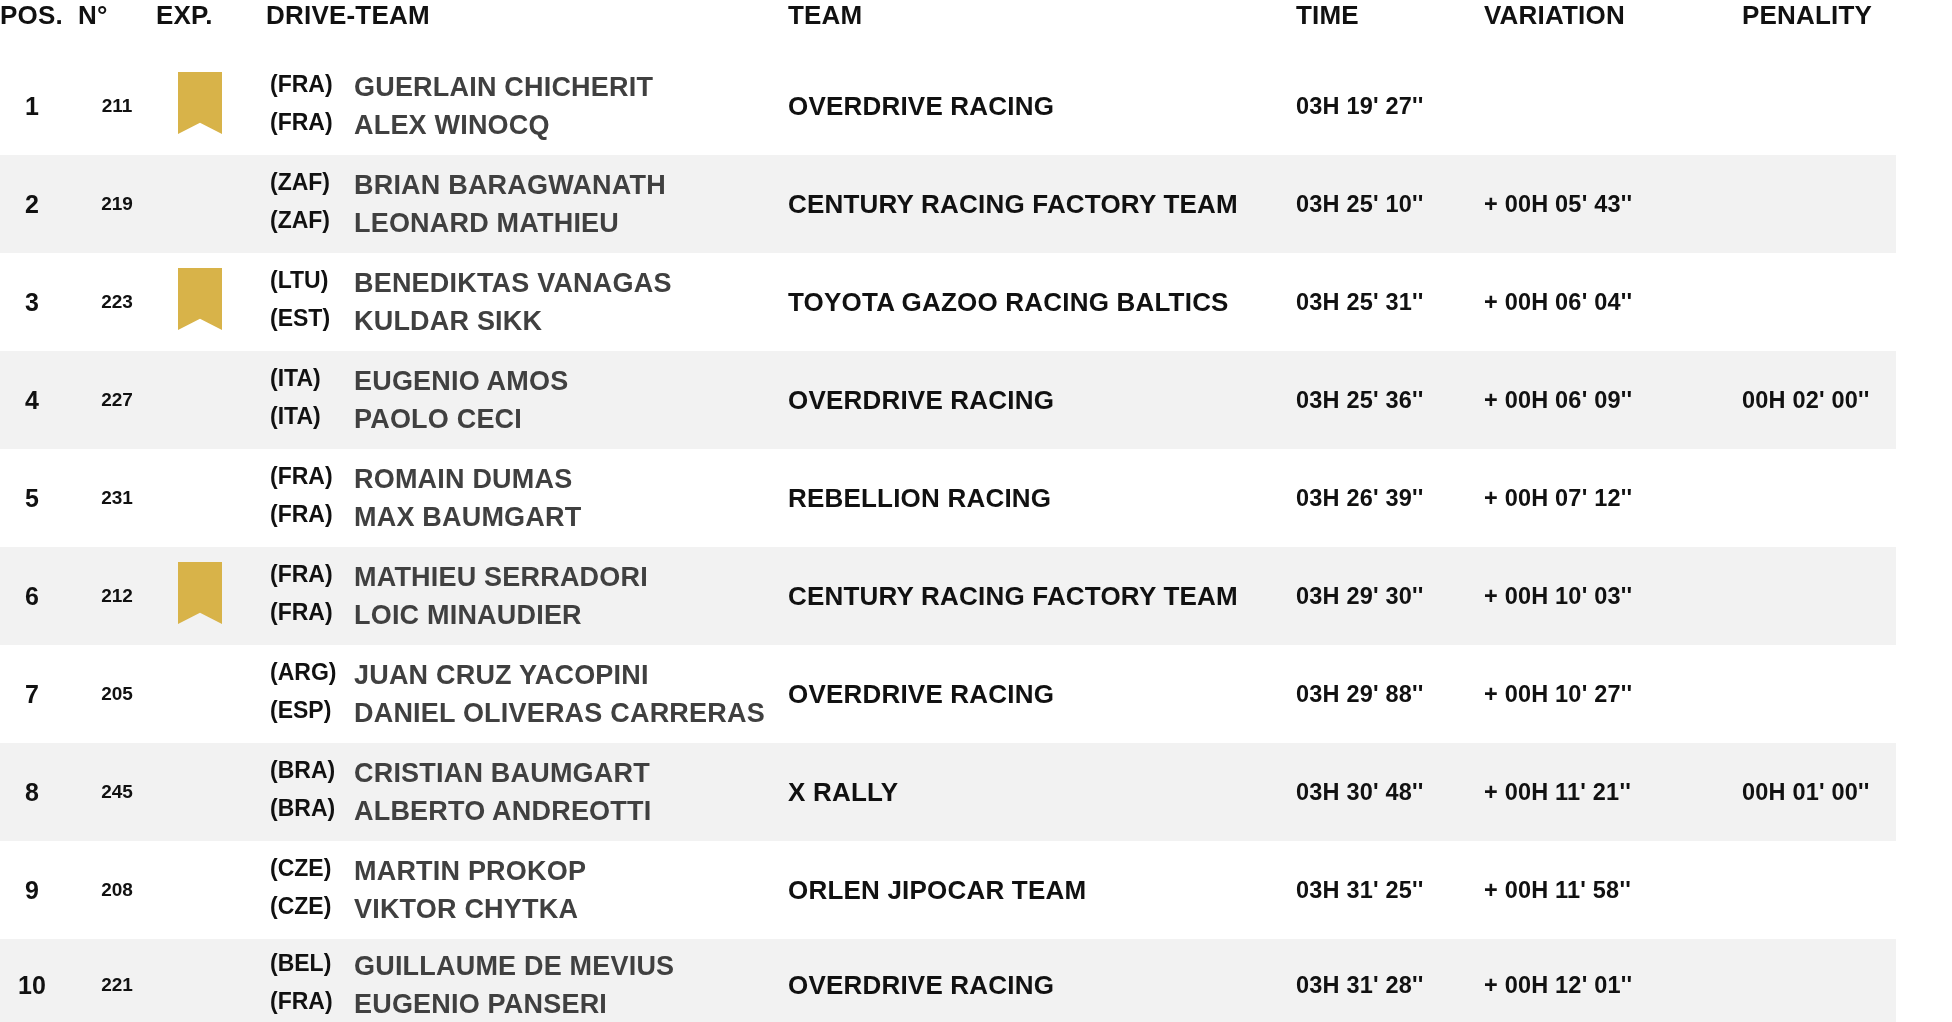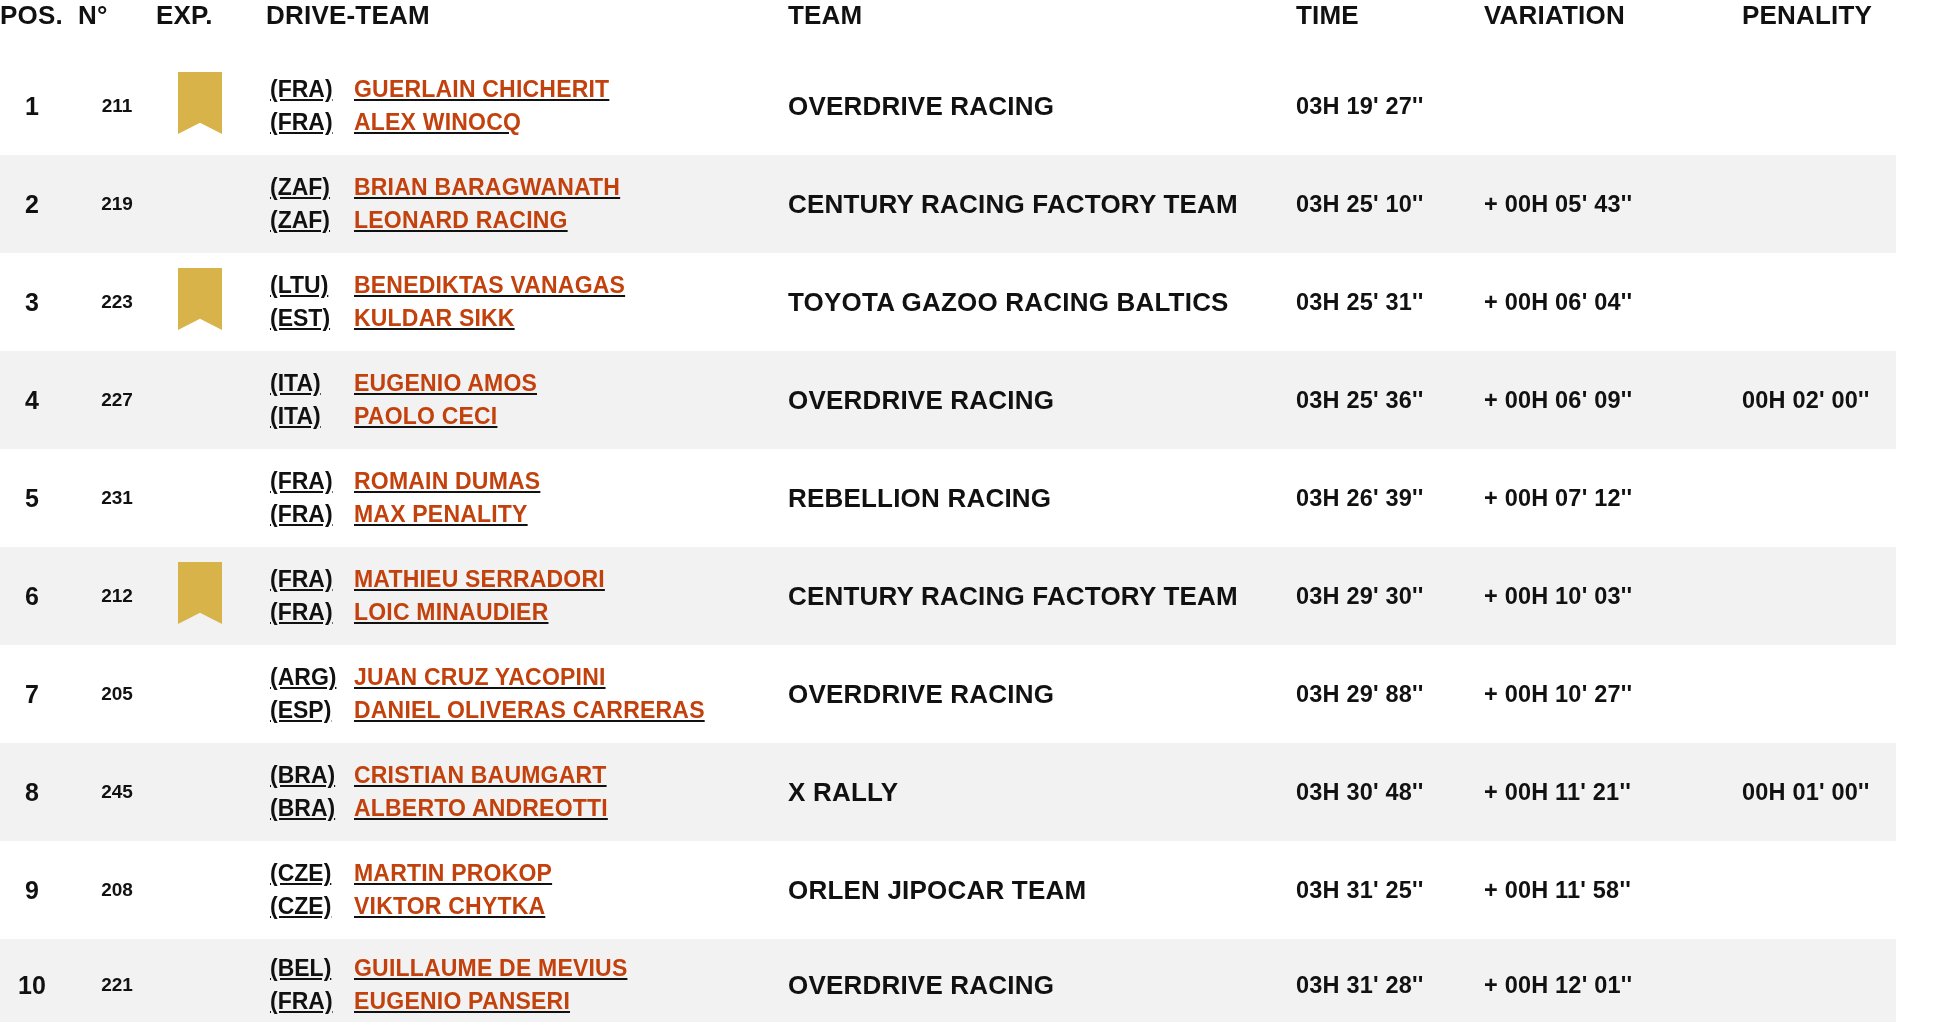--- a/index.html
+++ b/index.html
@@ -92,7 +92,6 @@
     align-items: flex-start;
     line-height: 1.42;
     white-space: nowrap;
-    text-decoration: underline;
   }
   .nat {
     display: inline-block;

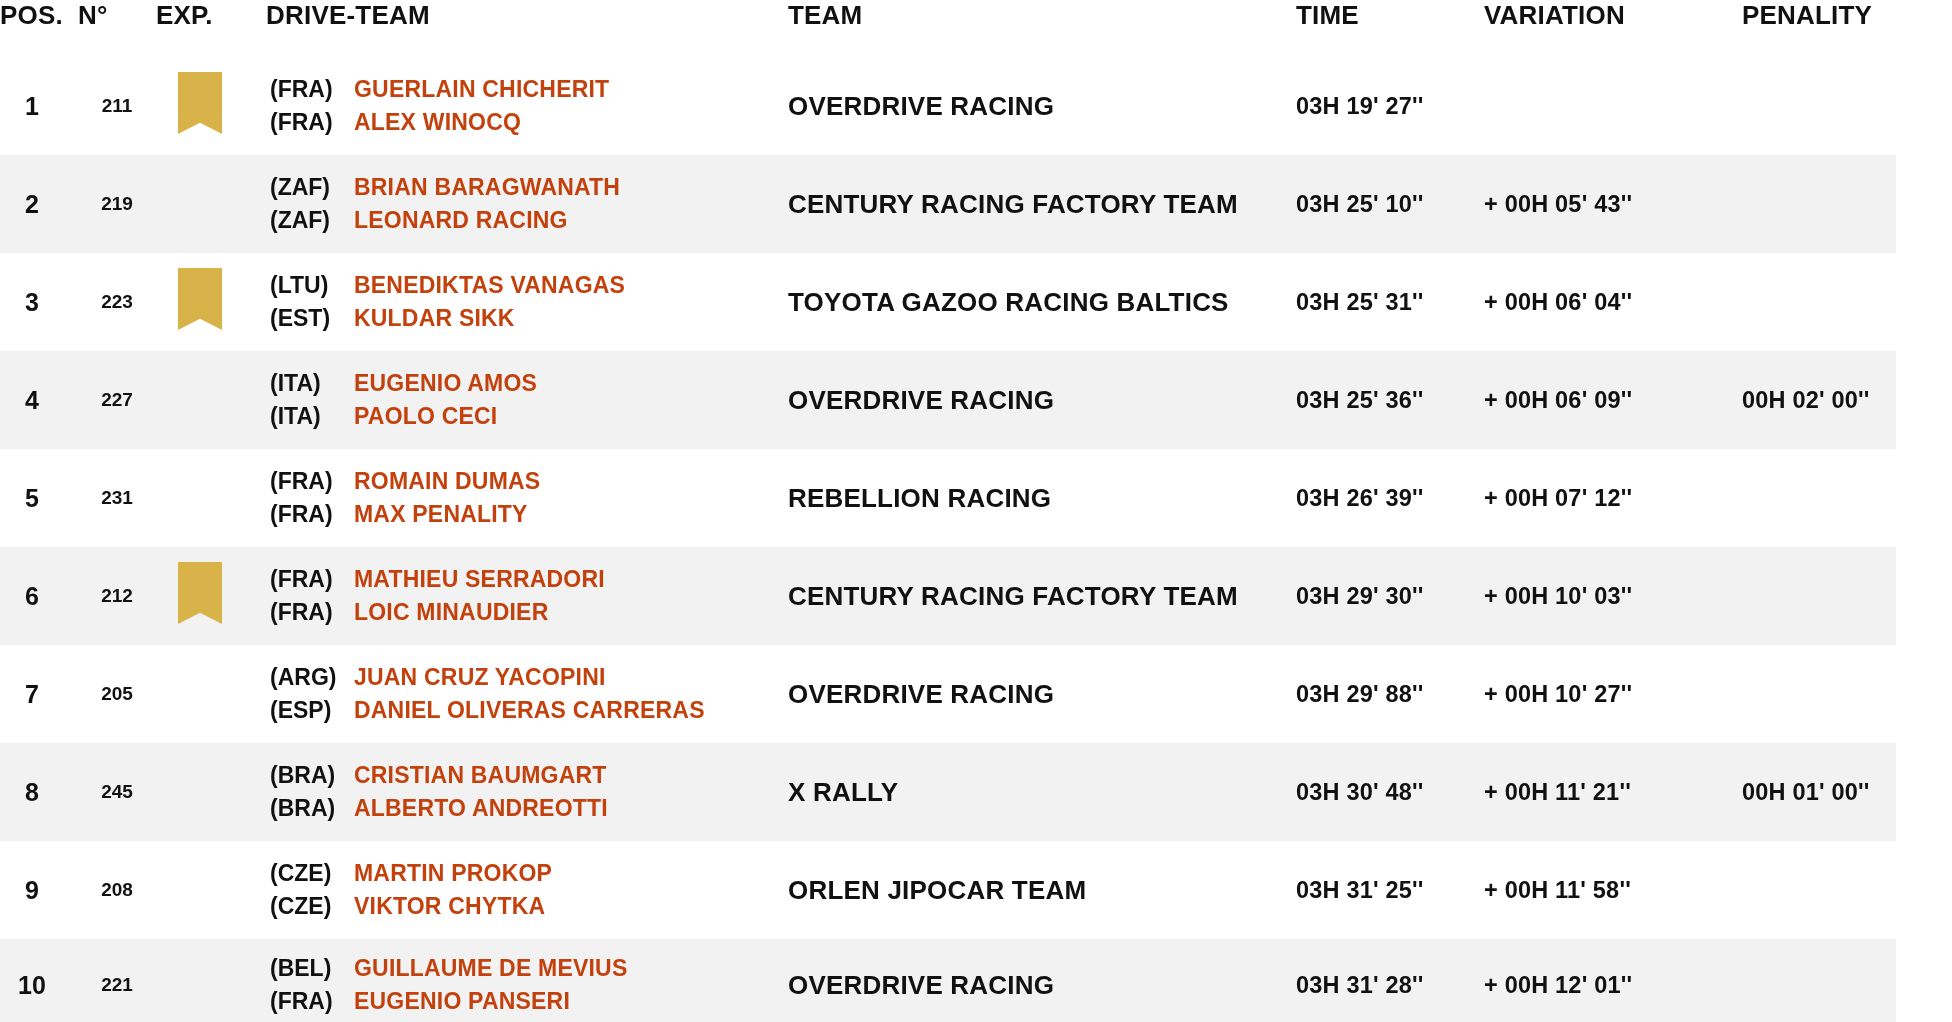--- a/index.html
+++ b/index.html
@@ -101,9 +101,9 @@
     color: #111111;
   }
   .name {
-    font-size: 23px;
+    font-size: 27px;
     font-weight: bold;
-    color: #c2410c;
+    color: #404040;
     letter-spacing: 0.2px;
   }
   td.team {

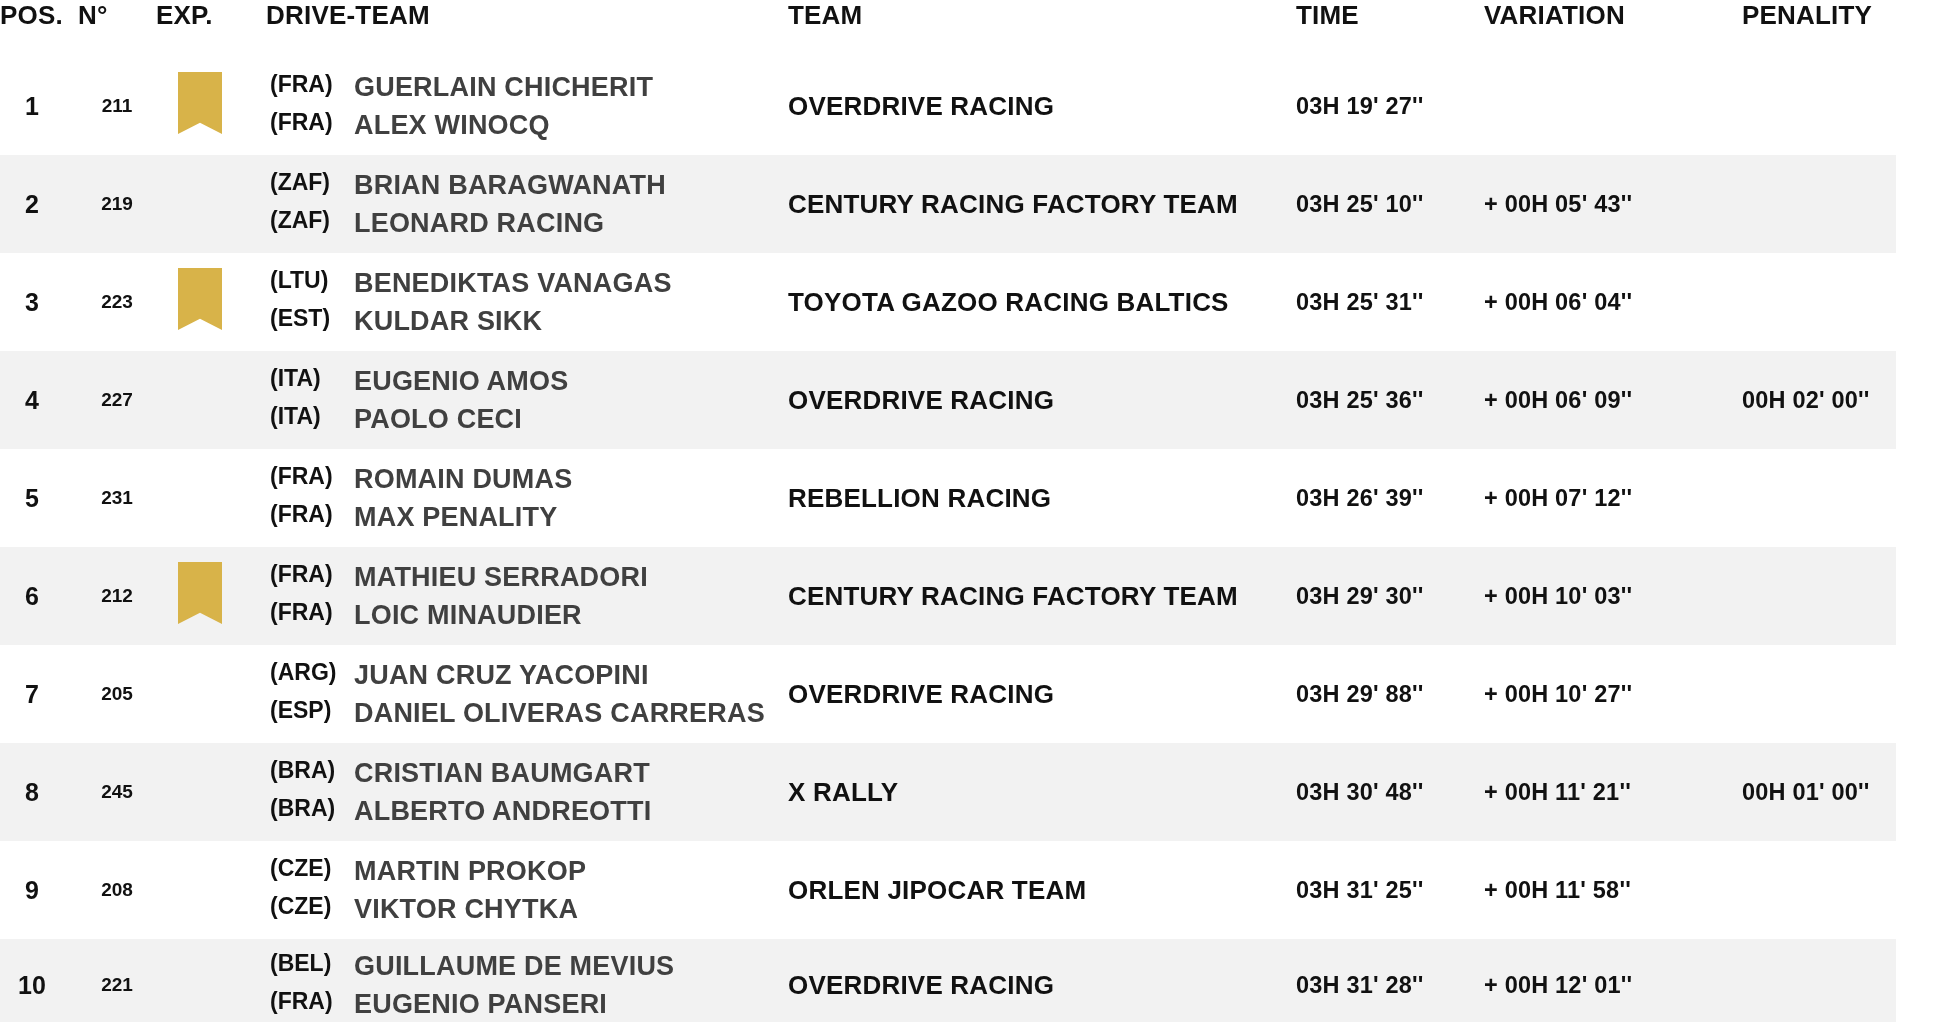--- a/index.html
+++ b/index.html
@@ -176,7 +176,7 @@
             </div>
             <div class="crew-line">
               <span class="nat">(ZAF)</span>
-              <span class="name">LEONARD RACING</span>
+              <span class="name">LEONARD MATHIEU</span>
             </div>
           </td>
           <td class="team">CENTURY RACING FACTORY TEAM</td>

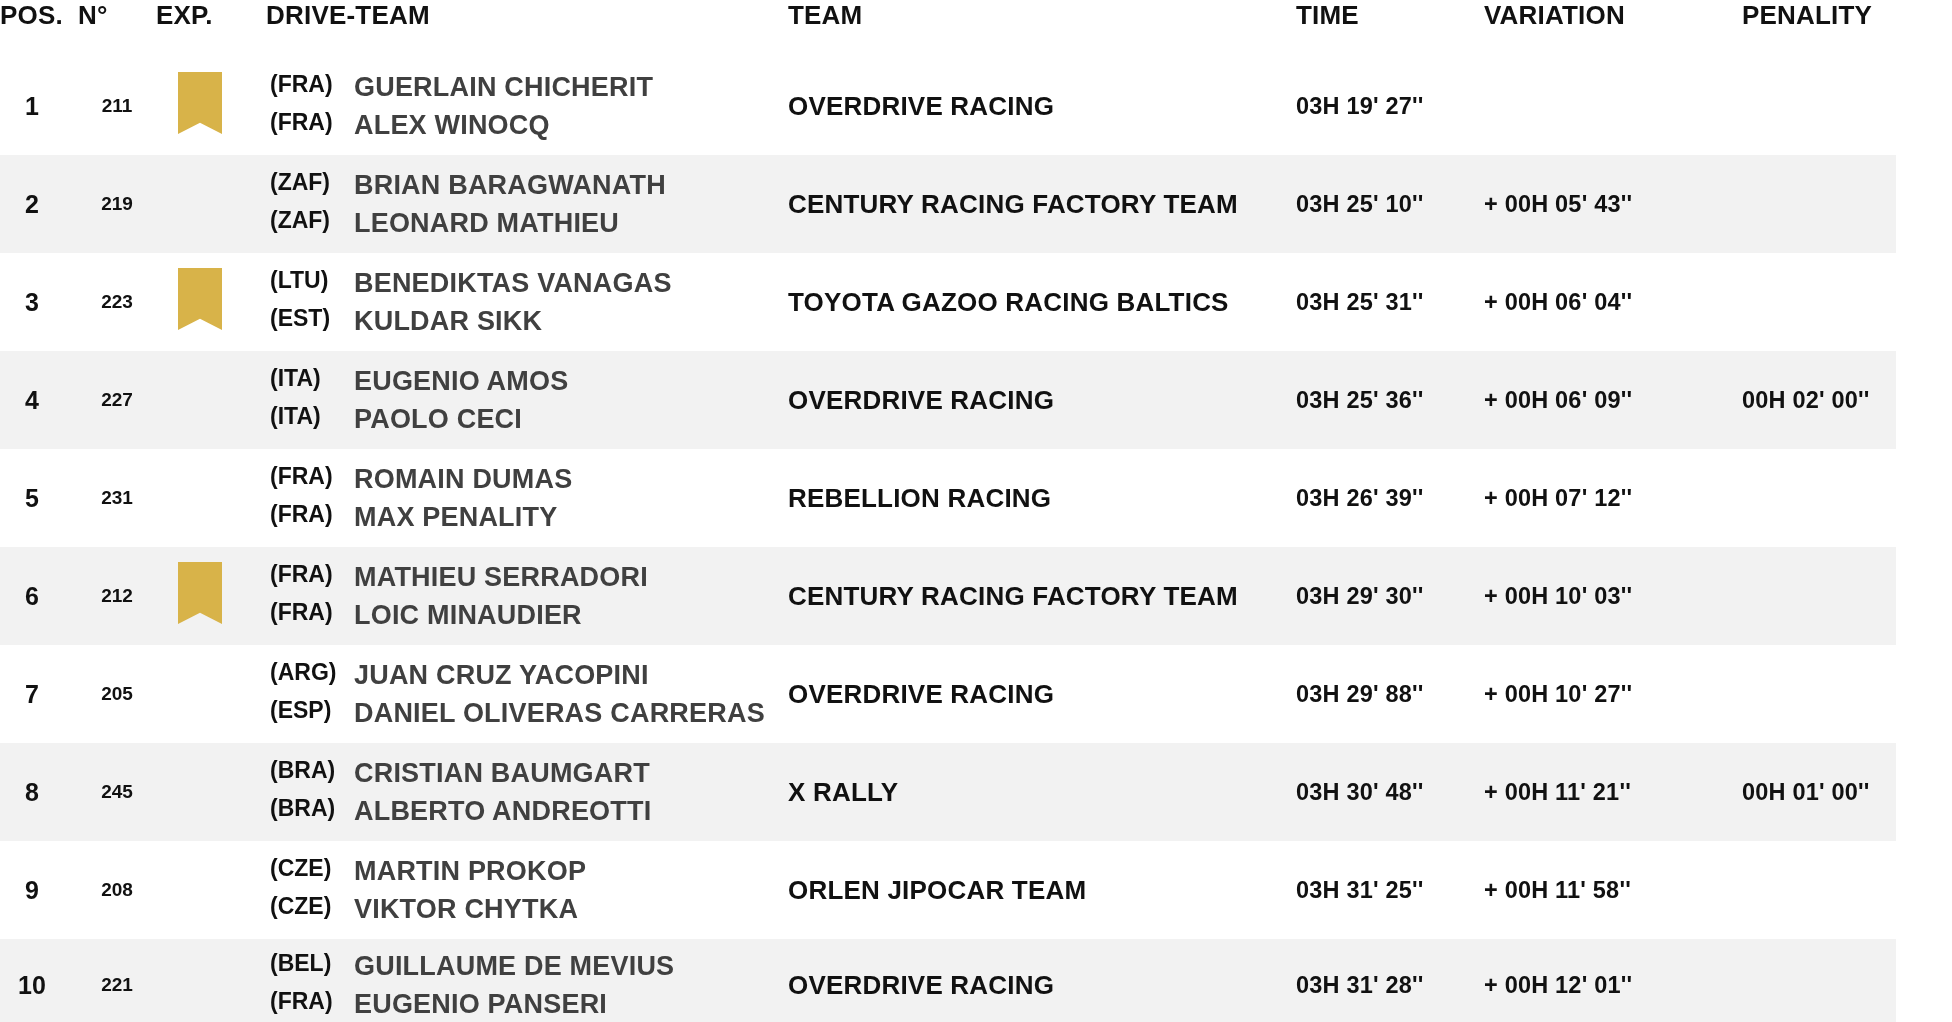--- a/index.html
+++ b/index.html
@@ -233,7 +233,7 @@
             </div>
             <div class="crew-line">
               <span class="nat">(FRA)</span>
-              <span class="name">MAX PENALITY</span>
+              <span class="name">MAX BAUMGART</span>
             </div>
           </td>
           <td class="team">REBELLION RACING</td>

